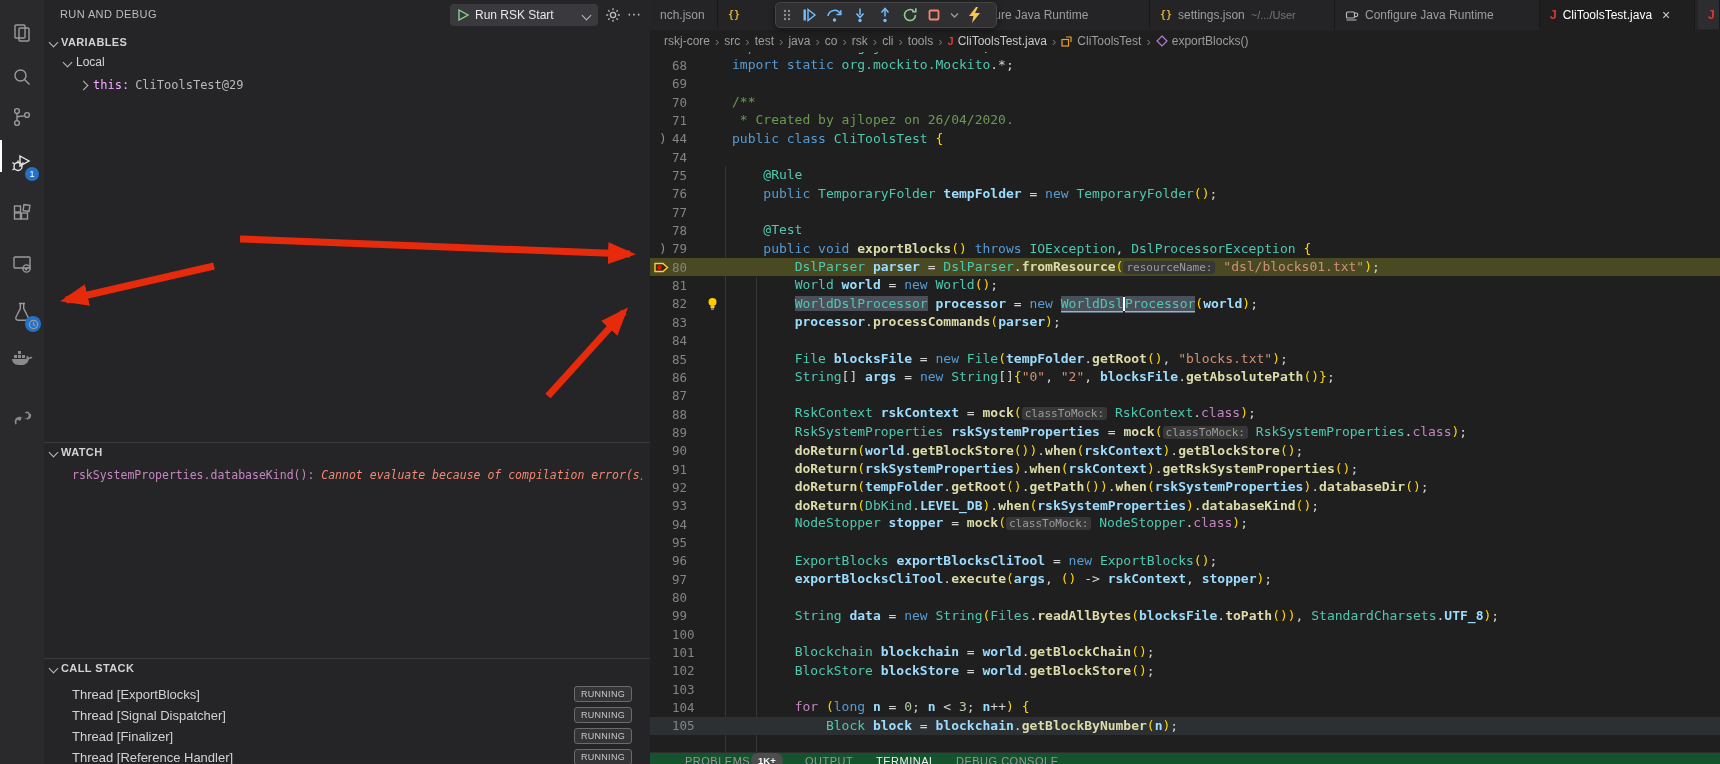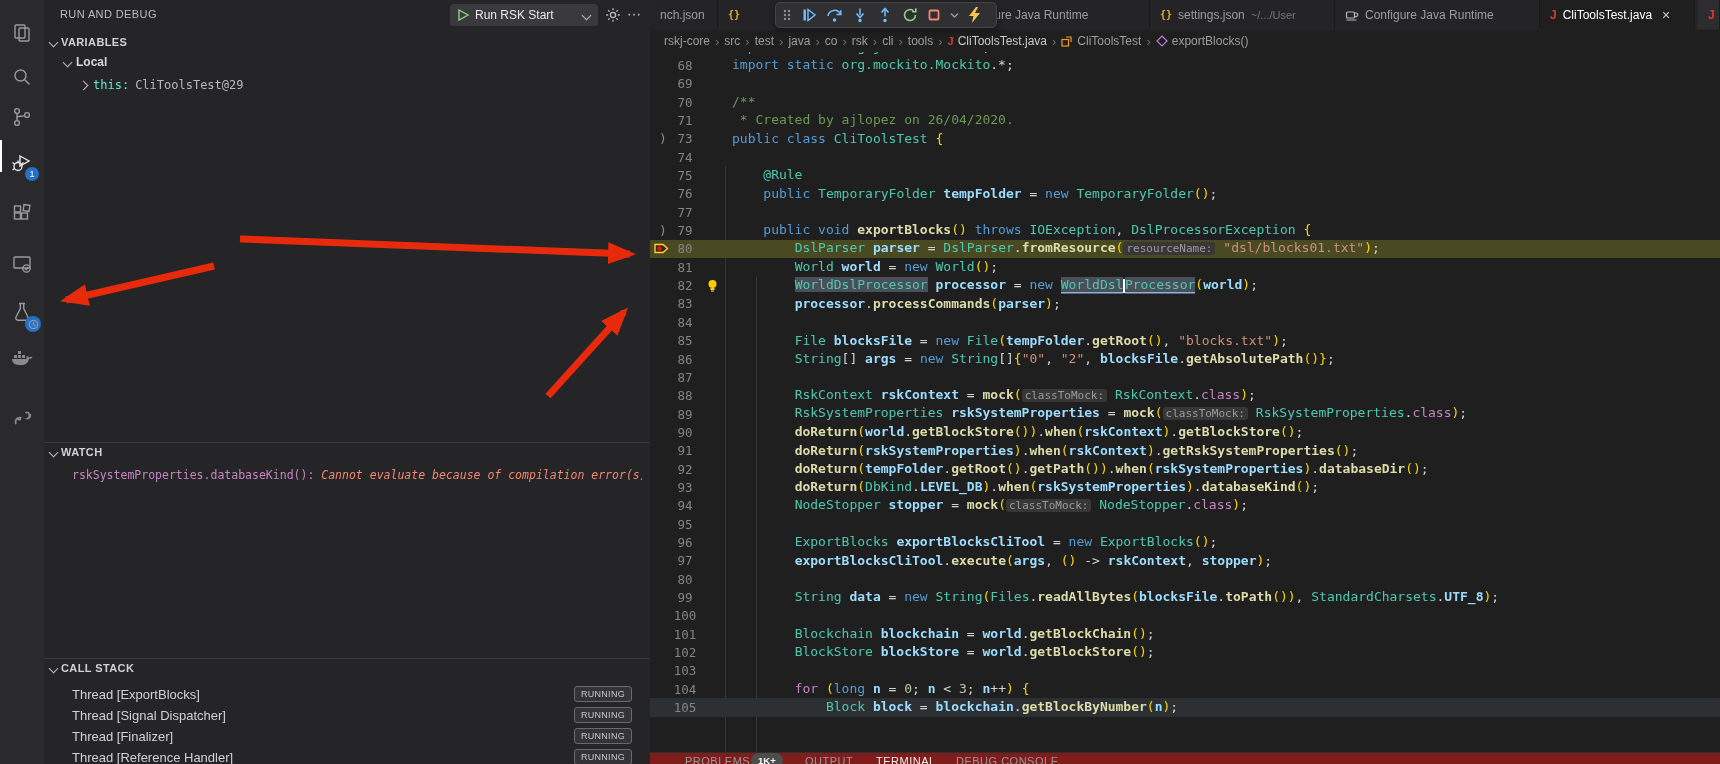--- a/index.html
+++ b/index.html
@@ -30,7 +30,7 @@
               letter-spacing:.4px;color:#d2d2d2;cursor:pointer}
   .sb-divider{position:absolute;left:0;width:606px;height:1px;background:#3a3a3c}
   .mono{font-family:"DejaVu Sans Mono",monospace}
-  #var-local{position:absolute;left:20px;top:55px;display:flex;align-items:center;gap:5px;font-size:12px;font-weight:bold;color:#d6d6d6;cursor:pointer}
+  #var-local{position:absolute;left:20px;top:55px;display:flex;align-items:center;gap:5px;font-size:12px;font-weight:normal;color:#d6d6d6;cursor:pointer}
   #var-this{position:absolute;left:36px;top:78px;display:flex;align-items:center;gap:6px;font-size:12px;cursor:pointer}
   #var-this .nm{color:#5eead4}
   #var-this .vl{color:#b9b9b9}

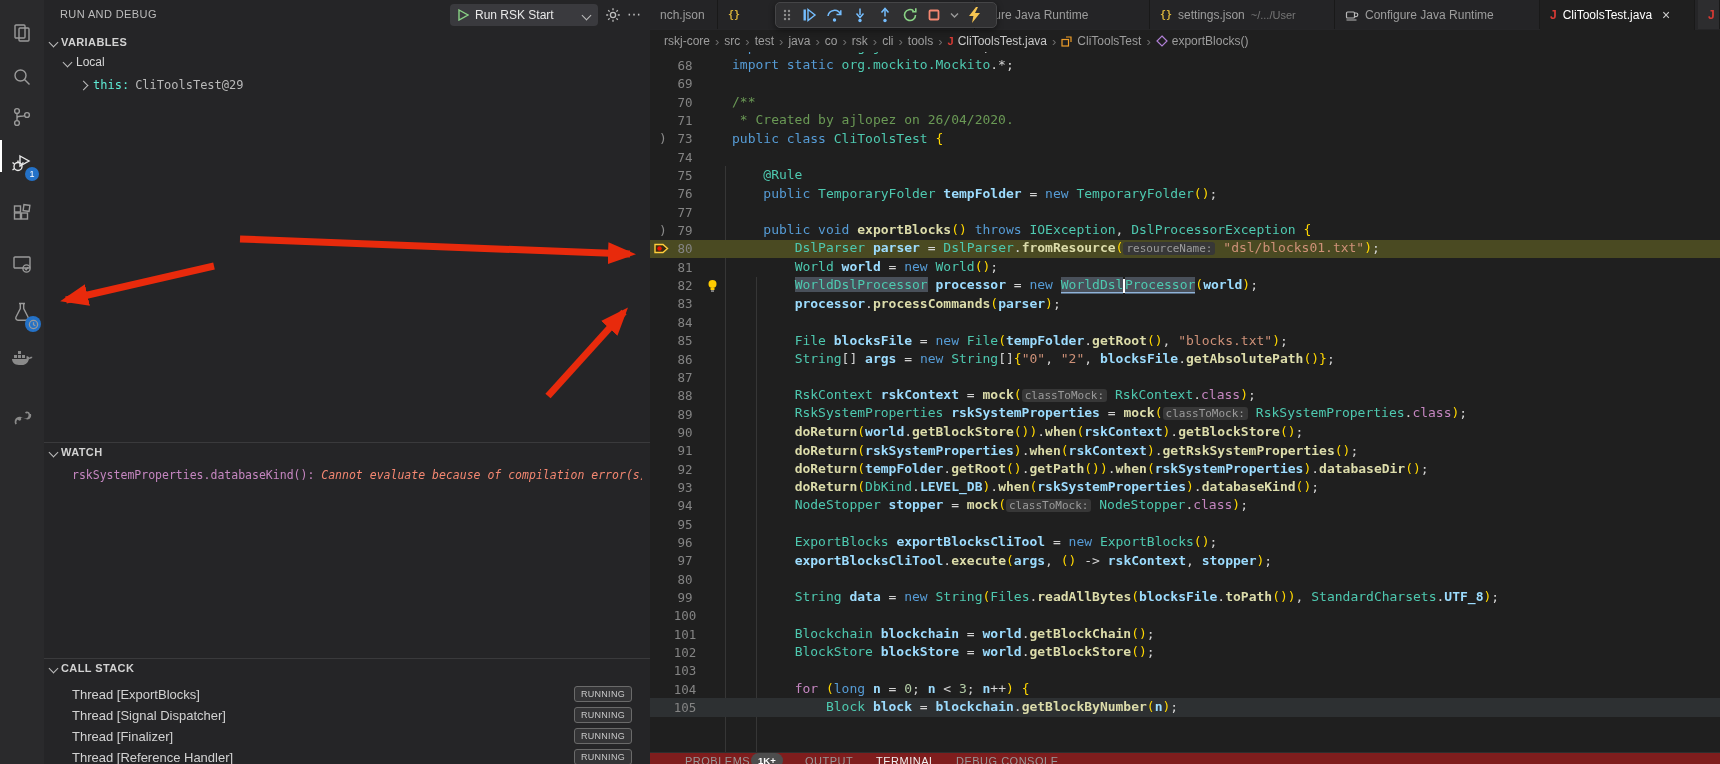--- a/index.html
+++ b/index.html
@@ -67,7 +67,7 @@
   .code-line.cur{background:#4a4a22}
   .code-line.hover{background:#2d3032}
   .gl{width:18px;margin-left:4px;text-align:center;font-family:"DejaVu Sans Mono",monospace;font-size:13px;color:#8a8a8a;flex:none;cursor:pointer}
-  .lnum{width:26px;text-align:center;font-family:"DejaVu Sans Mono",monospace;font-size:12.5px;color:#848484;flex:none;cursor:pointer}
+  .lnum{width:26px;text-align:left;font-family:"DejaVu Sans Mono",monospace;font-size:12.5px;color:#848484;flex:none;cursor:pointer}
   .bulbslot{width:18px;margin-left:8px;flex:none}
   .code-line pre{margin:8px;font-family:"DejaVu Sans Mono",monospace;font-size:13px;line-height:18.35px;flex:1;white-space:pre;overflow:hidden}
   .k{color:#569cd6}.K{color:#c586c0}.t{color:#4ec9b0}.s{color:#ce9178}.c{color:#6a9955}

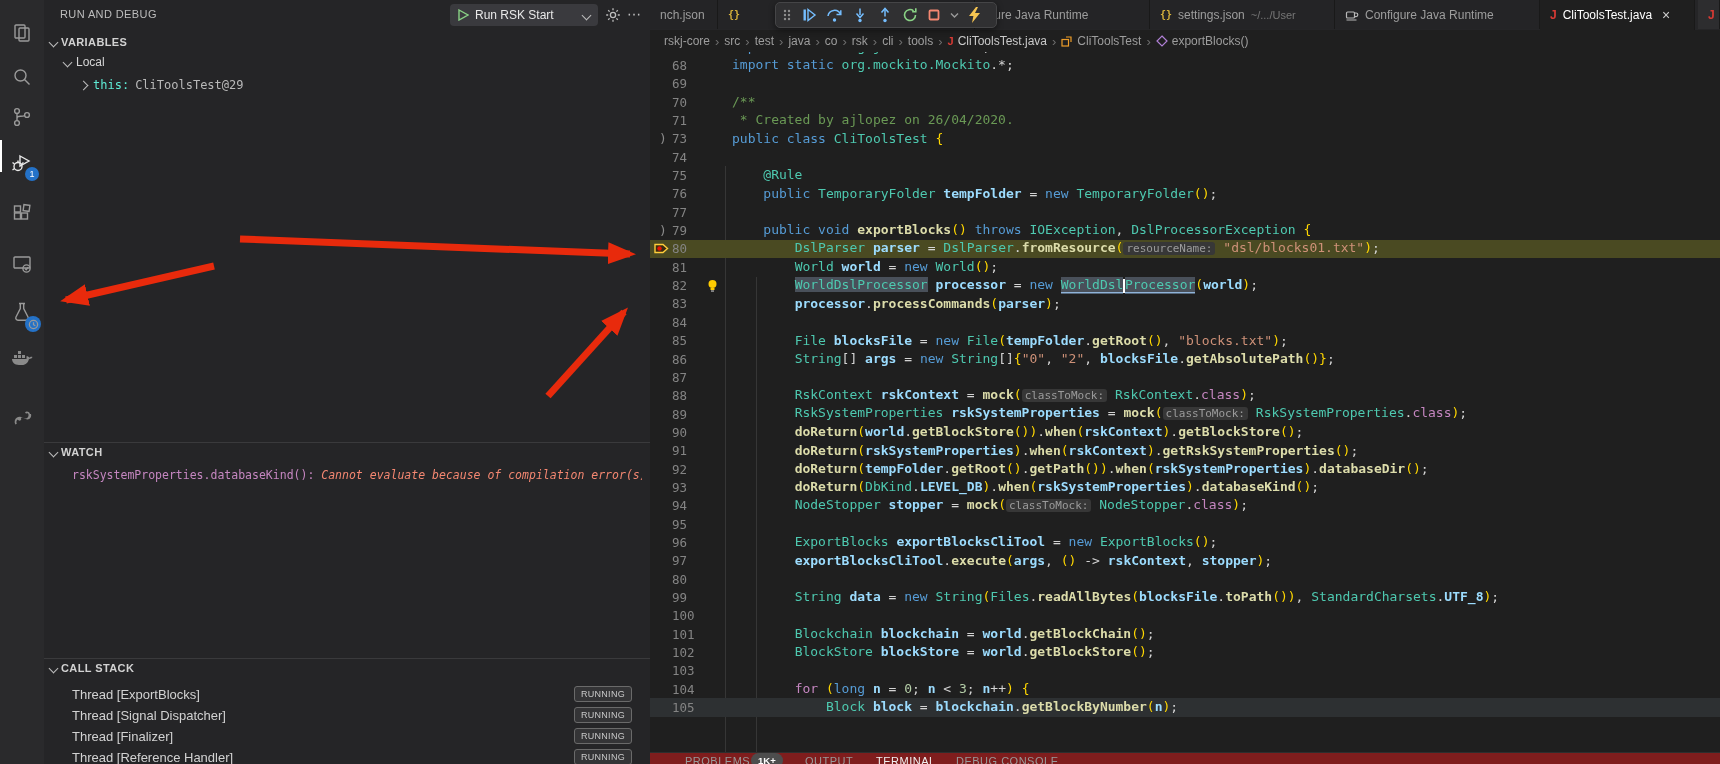--- a/index.html
+++ b/index.html
@@ -32,7 +32,7 @@
   .mono{font-family:"DejaVu Sans Mono",monospace}
   #var-local{position:absolute;left:20px;top:55px;display:flex;align-items:center;gap:5px;font-size:12px;font-weight:normal;color:#d6d6d6;cursor:pointer}
   #var-this{position:absolute;left:36px;top:78px;display:flex;align-items:center;gap:6px;font-size:12px;cursor:pointer}
-  #var-this .nm{color:#5eead4}
+  #var-this .nm{color:#f0abfc}
   #var-this .vl{color:#b9b9b9}
   #watch-row{position:absolute;left:28px;top:468px;width:570px;font-size:11.5px;white-space:nowrap;overflow:hidden;cursor:pointer}
   #watch-row .expr{color:#c586c0}

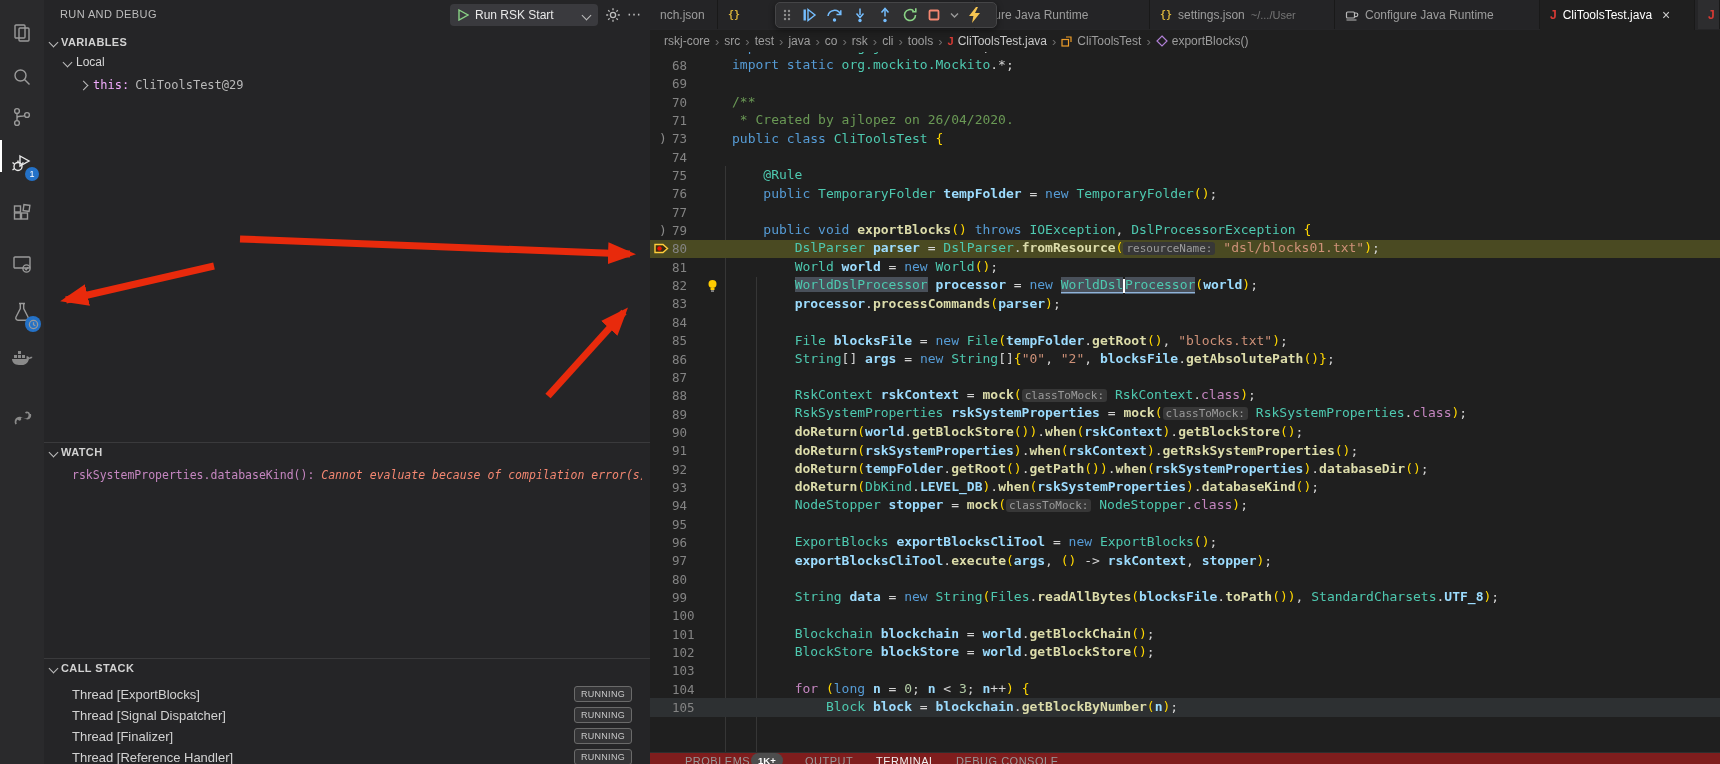--- a/index.html
+++ b/index.html
@@ -282,7 +282,7 @@
       </div>
       <div class="code-line">
         <span class="gl">)</span>
-        <span class="lnum">73</span>
+        <span class="lnum">44</span>
         <span class="bulbslot"></span>
         <pre><span class="k">public class </span><span class="t">CliToolsTest</span><span class="g"> {</span></pre>
       </div>

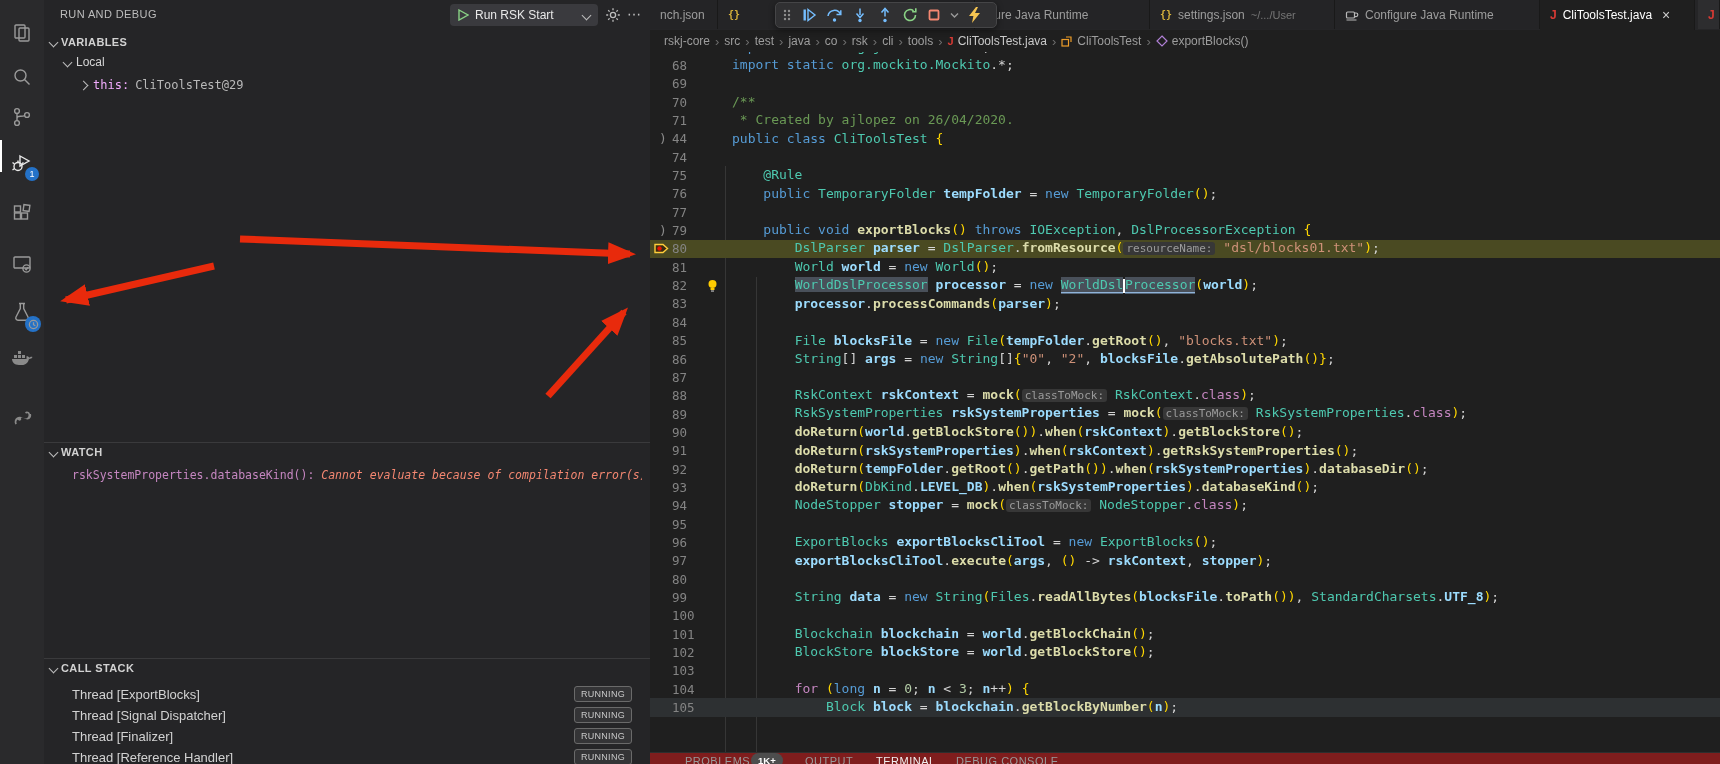--- a/index.html
+++ b/index.html
@@ -311,6 +311,12 @@
         <pre></pre>
       </div>
       <div class="code-line">
+        <span class="gl"></span>
+        <span class="lnum">78</span>
+        <span class="bulbslot"></span>
+        <pre><span class="d">    </span><span class="t">@Test</span></pre>
+      </div>
+      <div class="code-line">
         <span class="gl">)</span>
         <span class="lnum">79</span>
         <span class="bulbslot"></span>

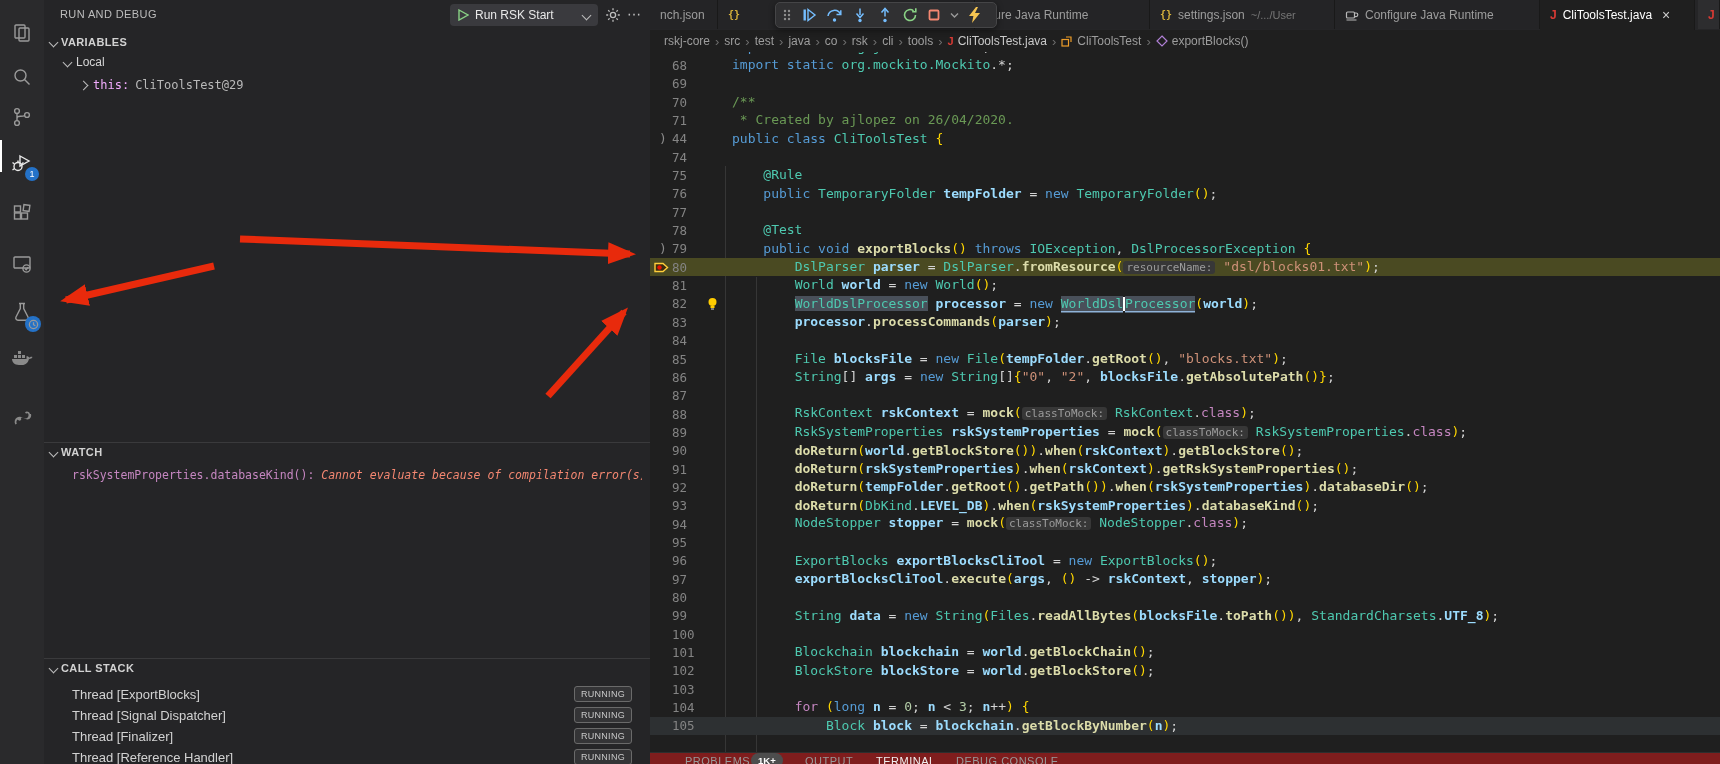--- a/index.html
+++ b/index.html
@@ -79,7 +79,7 @@
   .caret{display:inline-block;width:1.5px;height:14px;background:#fff;vertical-align:middle}
   .guide{position:absolute;width:1px;background:#363636;z-index:0}
 
-  #panelbar{position:absolute;left:0;top:752px;width:1070px;height:12px;border-top:1px solid #2e2e2e;background:#7f1d1d}
+  #panelbar{position:absolute;left:0;top:752px;width:1070px;height:12px;border-top:1px solid #2e2e2e;background:#14532d}
   .ptab{position:absolute;top:2px;font-size:11px;letter-spacing:.5px;color:#9a9a9a;cursor:pointer;white-space:nowrap}
   .ptab.active{color:#f0f0f0}
   .pbadge{position:absolute;top:0;background:#4d4d4d;color:#fff;font-size:9.5px;border-radius:9px;padding:2px 7px;font-weight:bold}

